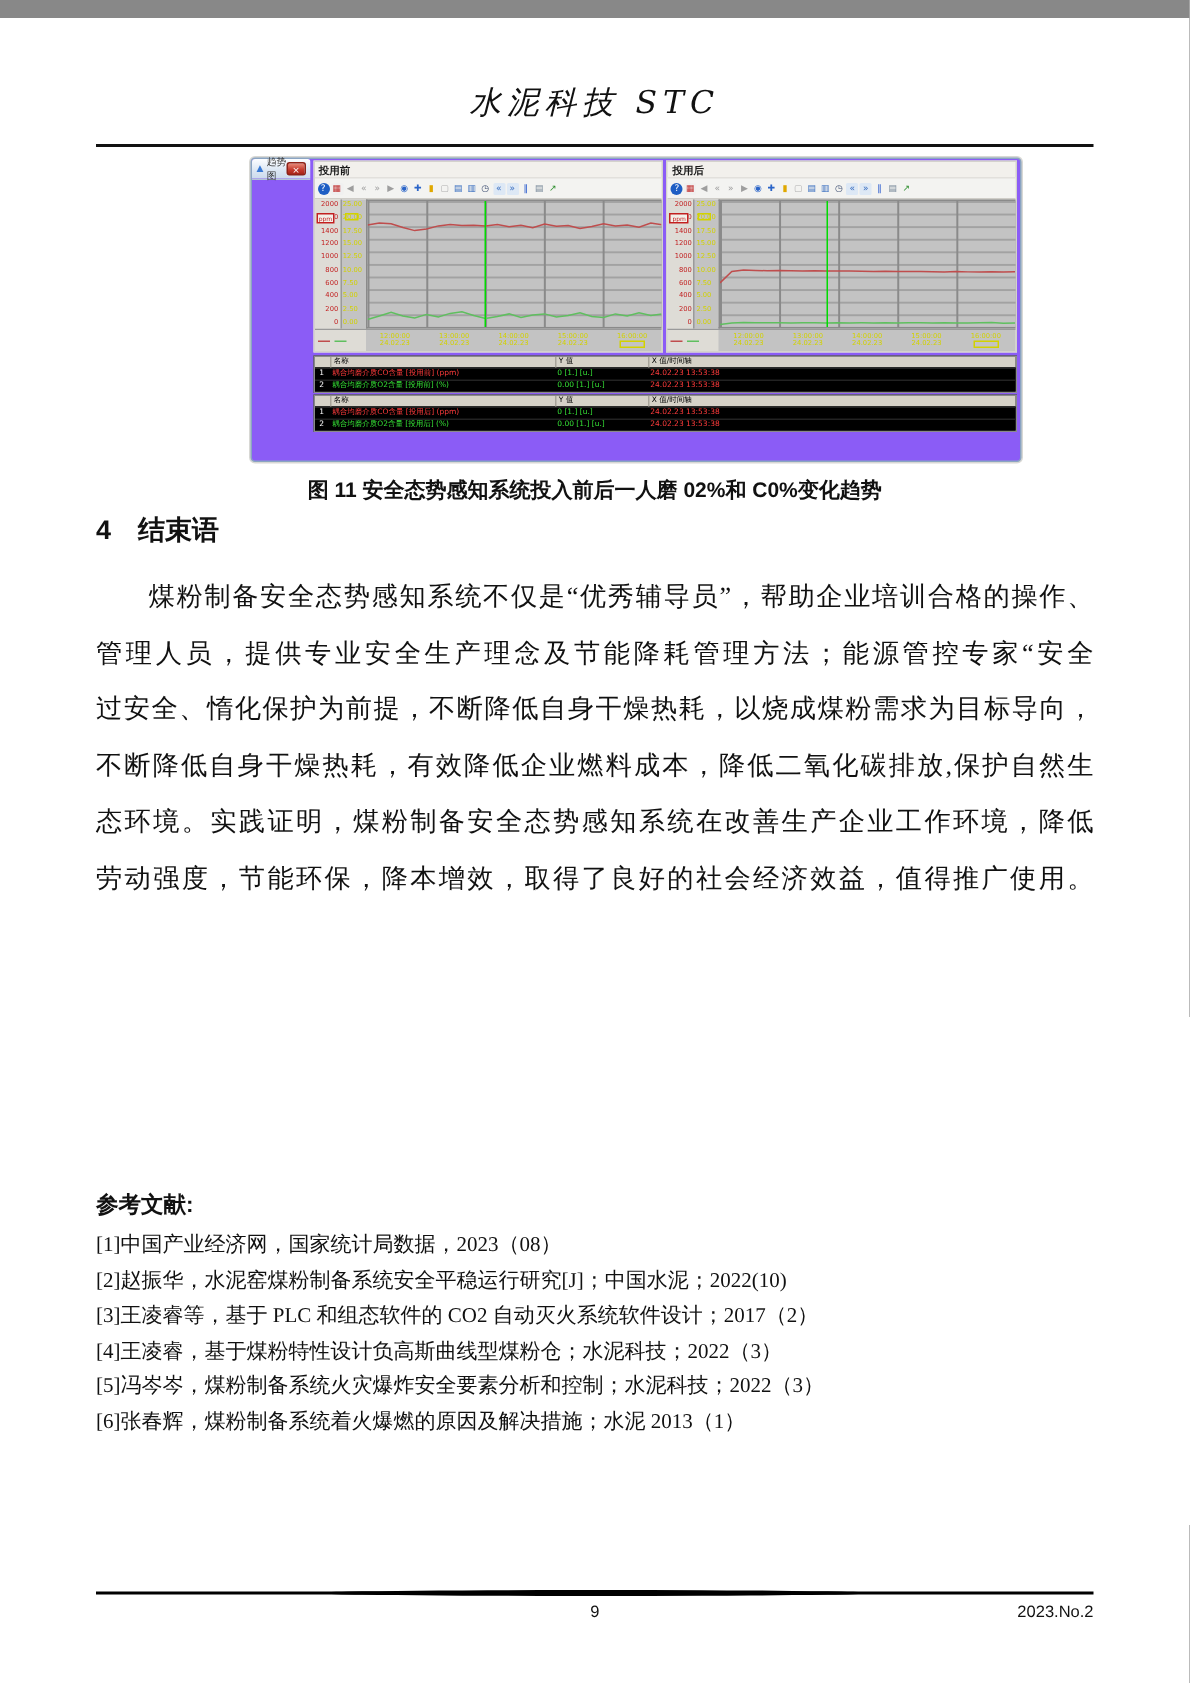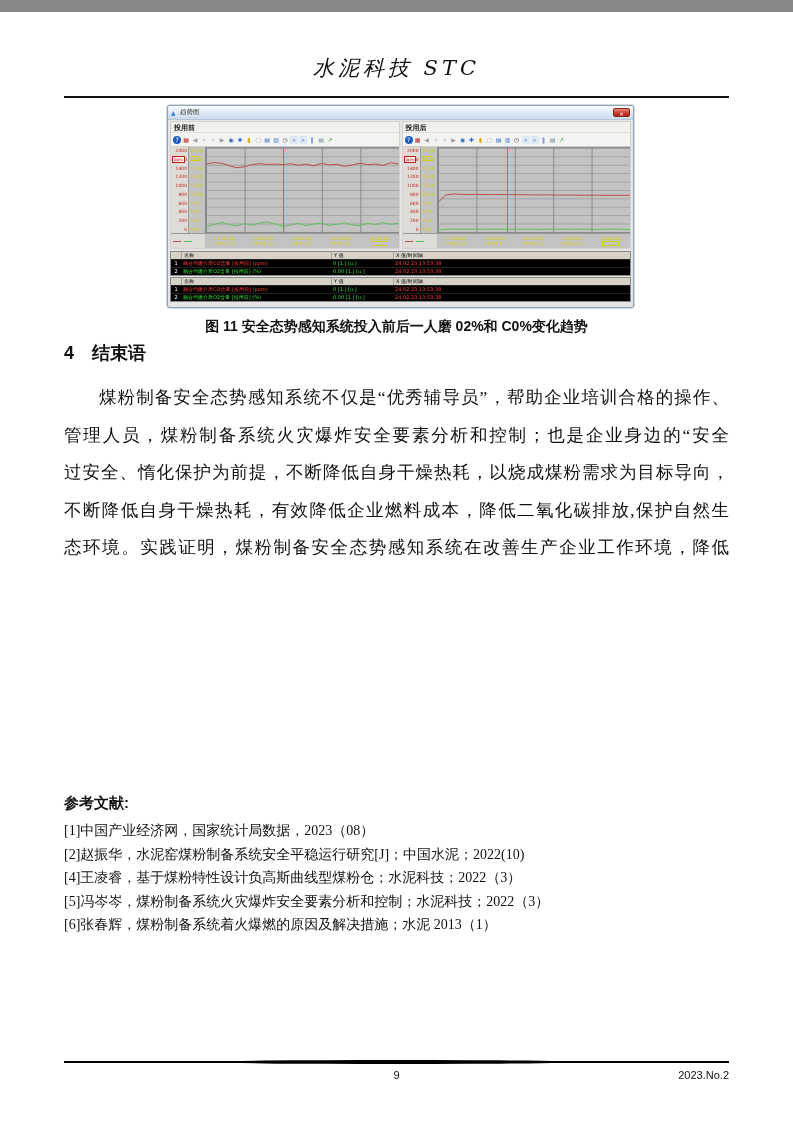--- a/index.html
+++ b/index.html
@@ -13,10 +13,10 @@
   .header-rule{position:absolute;top:84px;left:64px;right:64px;height:0;border-top:2px solid #111;}
 
   
-  .fig-window{position:absolute;left:167px;top:93px;width:467px;height:203px;
+  .fig-window{position:absolute;left:167px;top:93px;width:514px;height:203px;
               font-family:"DejaVu Sans","Liberation Sans",sans-serif;
-              border:1px solid #8aa4c2;border-radius:3px;background:#e5e5e5;
-              box-shadow:0 0 0 1px #d8d8d4;display:flex;flex-direction:column;box-sizing:border-box;}
+              border:1px solid #8aa4c2;border-radius:3px;background:#8b5cf6;
+              box-shadow:0 0 0 1px #d8d8d4;display:flex;flex-direction:row;box-sizing:border-box;}
   .win-titlebar{height:13px;flex:0 0 13px;display:flex;align-items:center;padding:0 3px;
                 background:linear-gradient(#fcfdff,#dde8f4 55%,#ccdbed);
                 border-bottom:1px solid #b4c4d6;border-radius:2px 2px 0 0;}

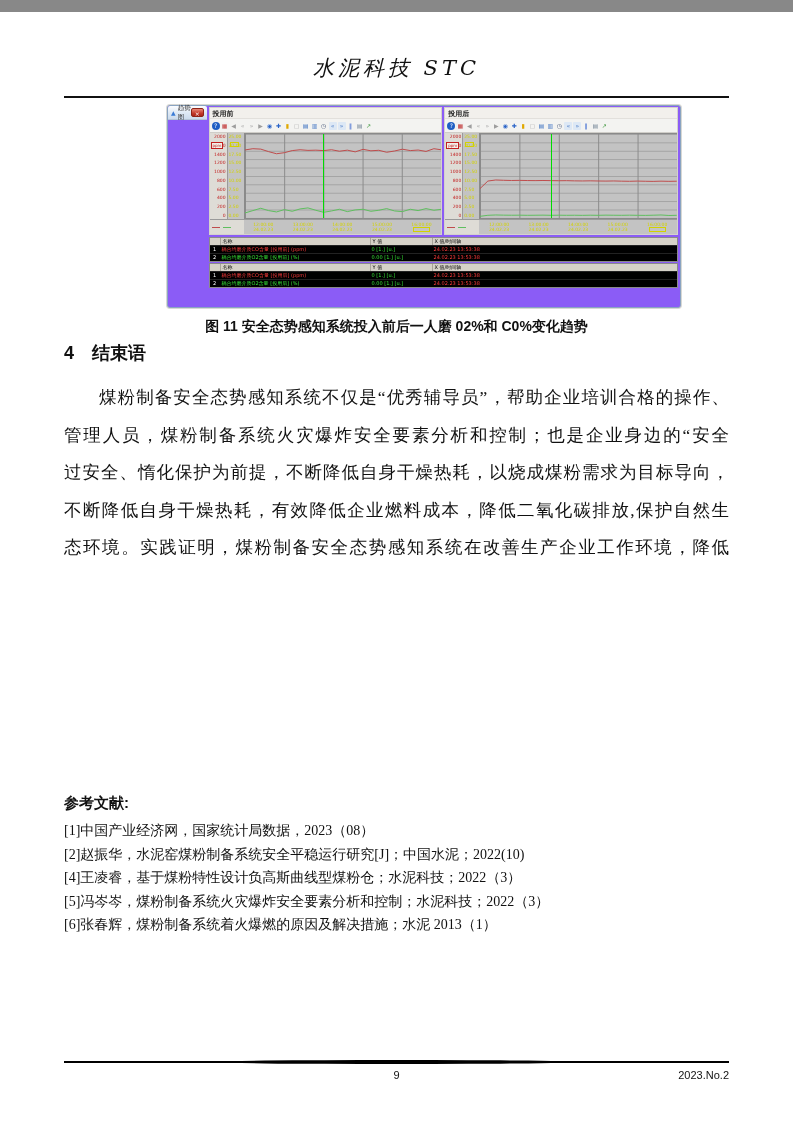--- a/index.html
+++ b/index.html
@@ -365,7 +365,7 @@
   <div class="paragraph">
 
   <div class="pline">煤粉制备安全态势感知系统不仅是“优秀辅导员”，帮助企业培训合格的操作、</div>
-      <div class="pline">管理人员，煤粉制备系统火灾爆炸安全要素分析和控制；也是企业身边的“安全</div>
+      <div class="pline">管理人员，提供专业安全生产理念及节能降耗管理方法；能源管控专家“安全</div>
       <div class="pline">过安全、惰化保护为前提，不断降低自身干燥热耗，以烧成煤粉需求为目标导向，</div>
       <div class="pline">不断降低自身干燥热耗，有效降低企业燃料成本，降低二氧化碳排放,保护自然生</div>
       <div class="pline">态环境。实践证明，煤粉制备安全态势感知系统在改善生产企业工作环境，降低</div>

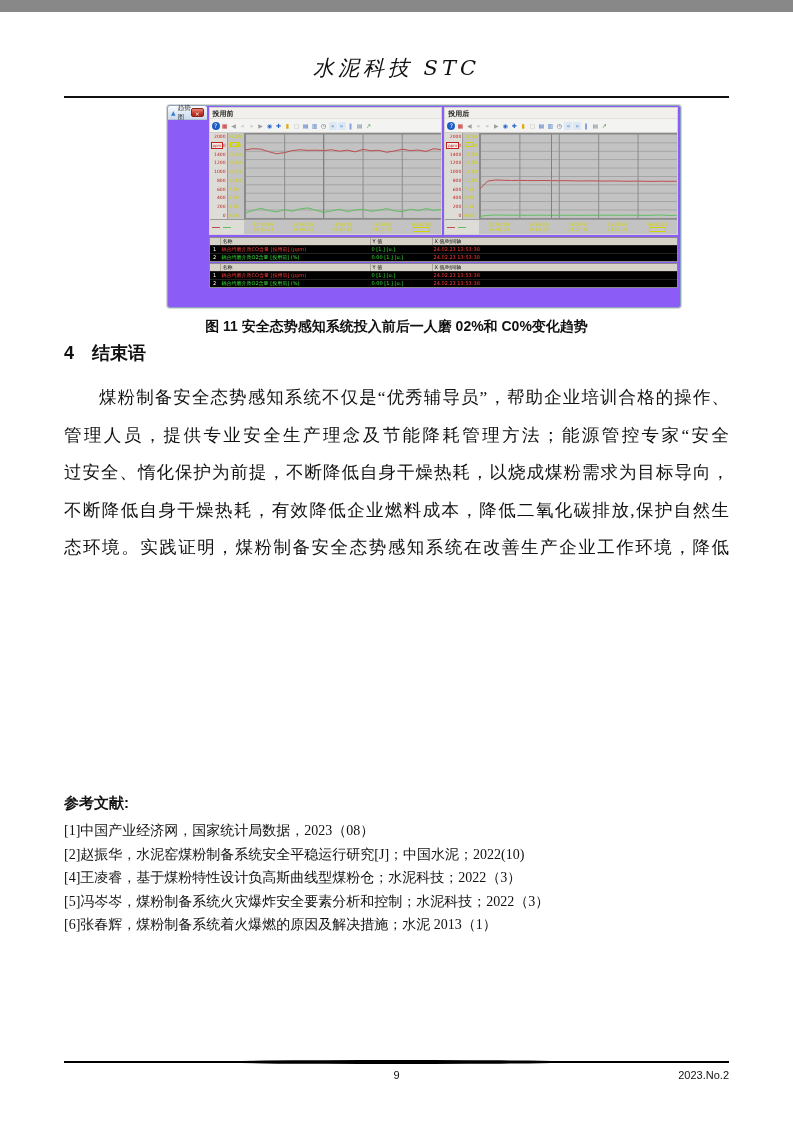--- a/index.html
+++ b/index.html
@@ -369,6 +369,7 @@
       <div class="pline">过安全、惰化保护为前提，不断降低自身干燥热耗，以烧成煤粉需求为目标导向，</div>
       <div class="pline">不断降低自身干燥热耗，有效降低企业燃料成本，降低二氧化碳排放,保护自然生</div>
       <div class="pline">态环境。实践证明，煤粉制备安全态势感知系统在改善生产企业工作环境，降低</div>
+      <div class="pline">劳动强度，节能环保，降本增效，取得了良好的社会经济效益，值得推广使用。</div>
     </div>
 
   <div class="refs-heading">参考文献:</div>

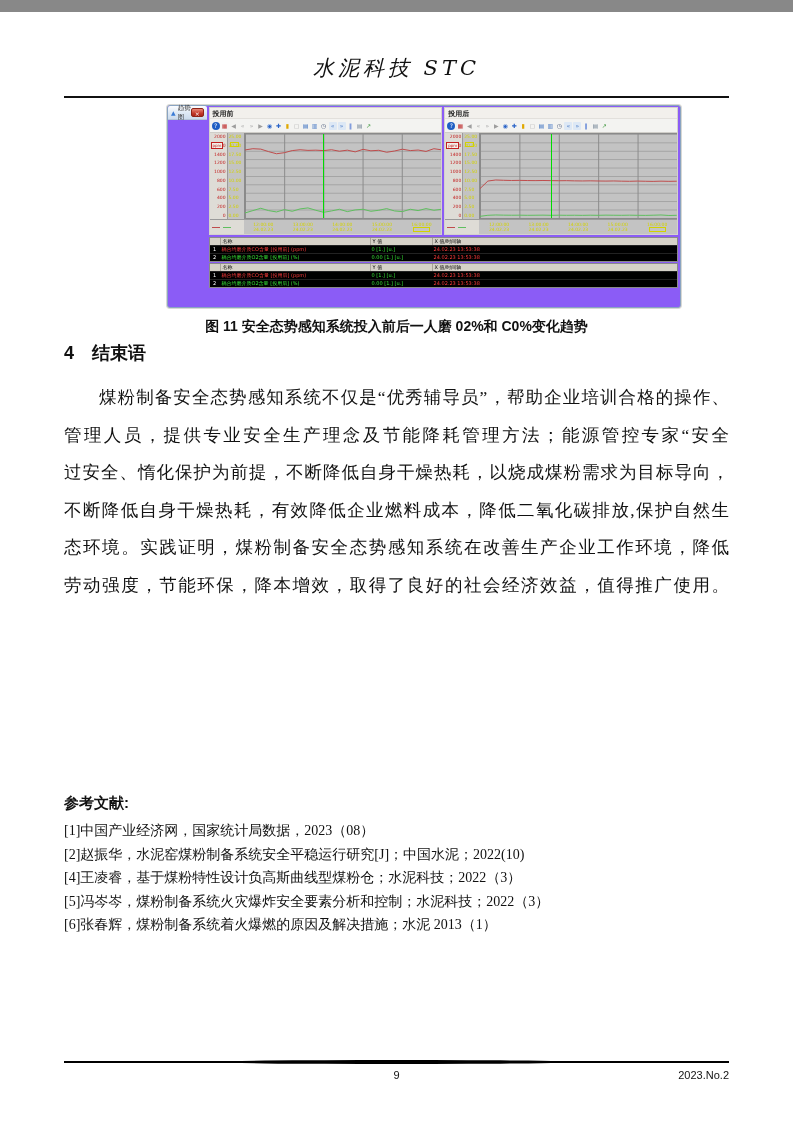--- a/index.html
+++ b/index.html
@@ -377,6 +377,7 @@
 
   <div class="ref-item">[1]中国产业经济网，国家统计局数据，2023（08）</div>
       <div class="ref-item">[2]赵振华，水泥窑煤粉制备系统安全平稳运行研究[J]；中国水泥；2022(10)</div>
+      <div class="ref-item">[3]王凌睿等，基于 PLC 和组态软件的 CO2 自动灭火系统软件设计；2017（2）</div>
       <div class="ref-item">[4]王凌睿，基于煤粉特性设计负高斯曲线型煤粉仓；水泥科技；2022（3）</div>
       <div class="ref-item">[5]冯岑岑，煤粉制备系统火灾爆炸安全要素分析和控制；水泥科技；2022（3）</div>
       <div class="ref-item">[6]张春辉，煤粉制备系统着火爆燃的原因及解决措施；水泥 2013（1）</div>

